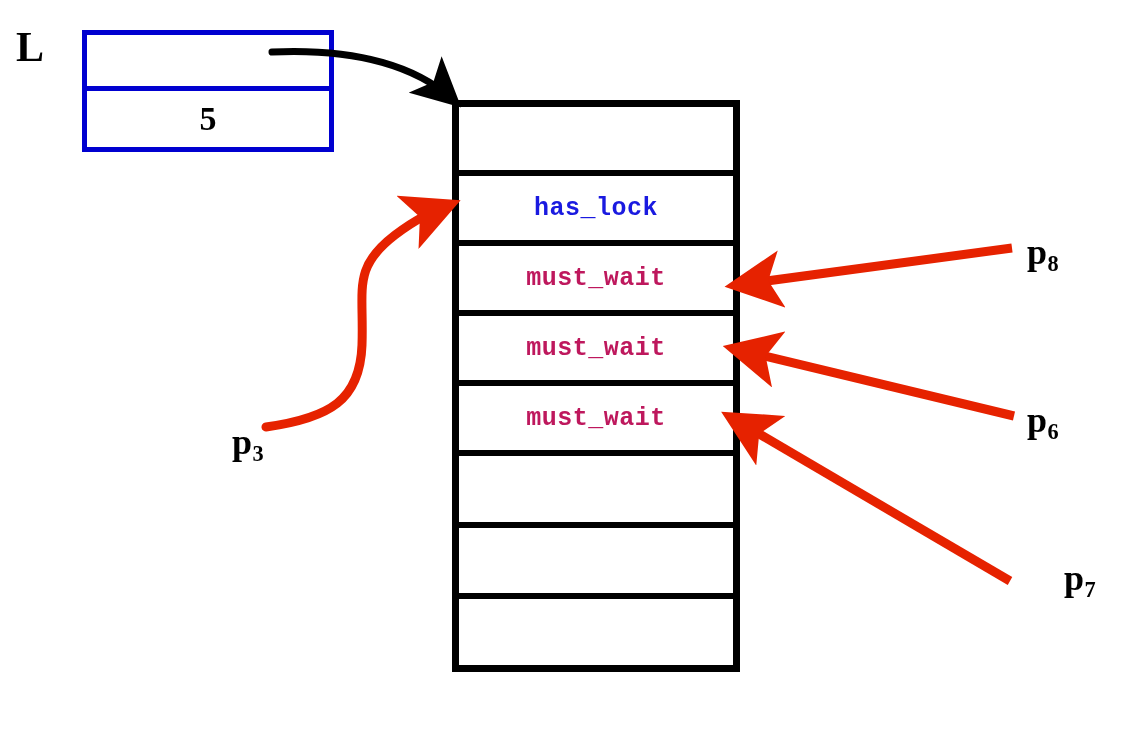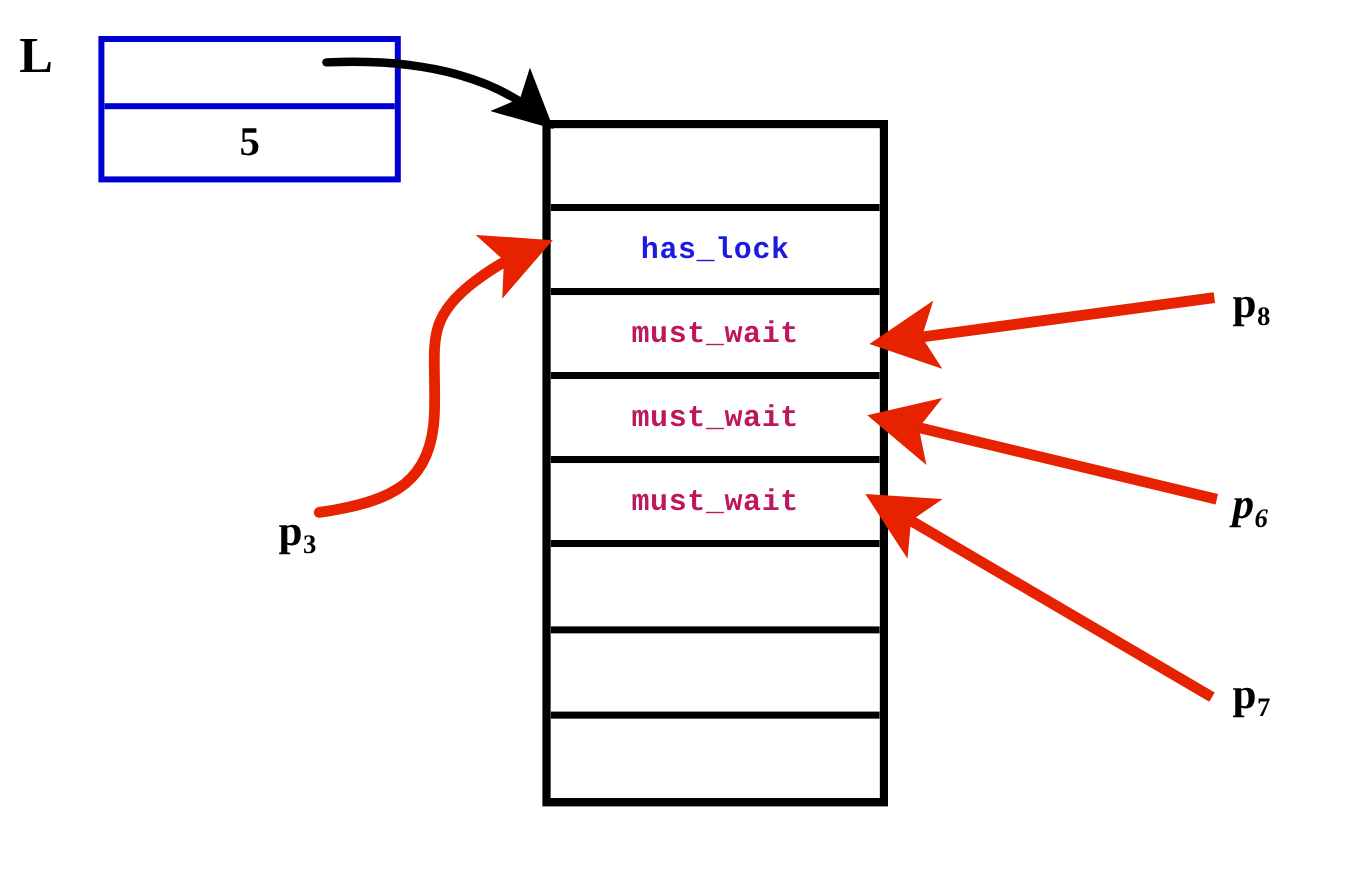--- a/index.html
+++ b/index.html
@@ -152,7 +152,7 @@
     <span>p</span><sub>8</sub>
   </div>
 
-  <div class="proc-label" style="left:1027px; top:402px;font-style:italic;">
+  <div class="proc-label" style="left:1027px; top:402px;">
     <span>p</span><sub>6</sub>
   </div>
 

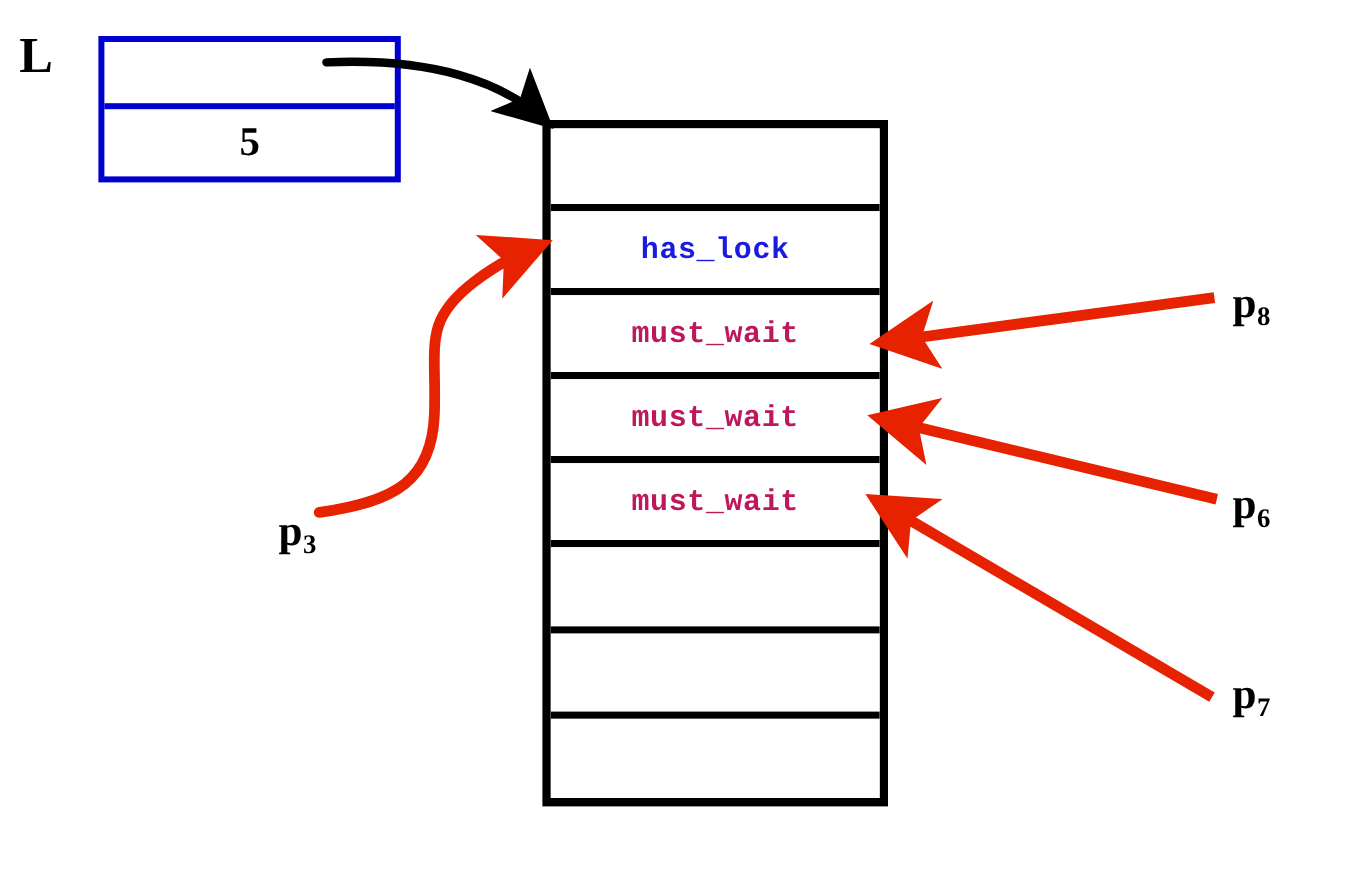--- a/index.html
+++ b/index.html
@@ -156,7 +156,7 @@
     <span>p</span><sub>6</sub>
   </div>
 
-  <div class="proc-label" style="left:1027px; top:560px;">
+  <div class="proc-label" style="left:1064px; top:560px;">
     <span>p</span><sub>7</sub>
   </div>
 

